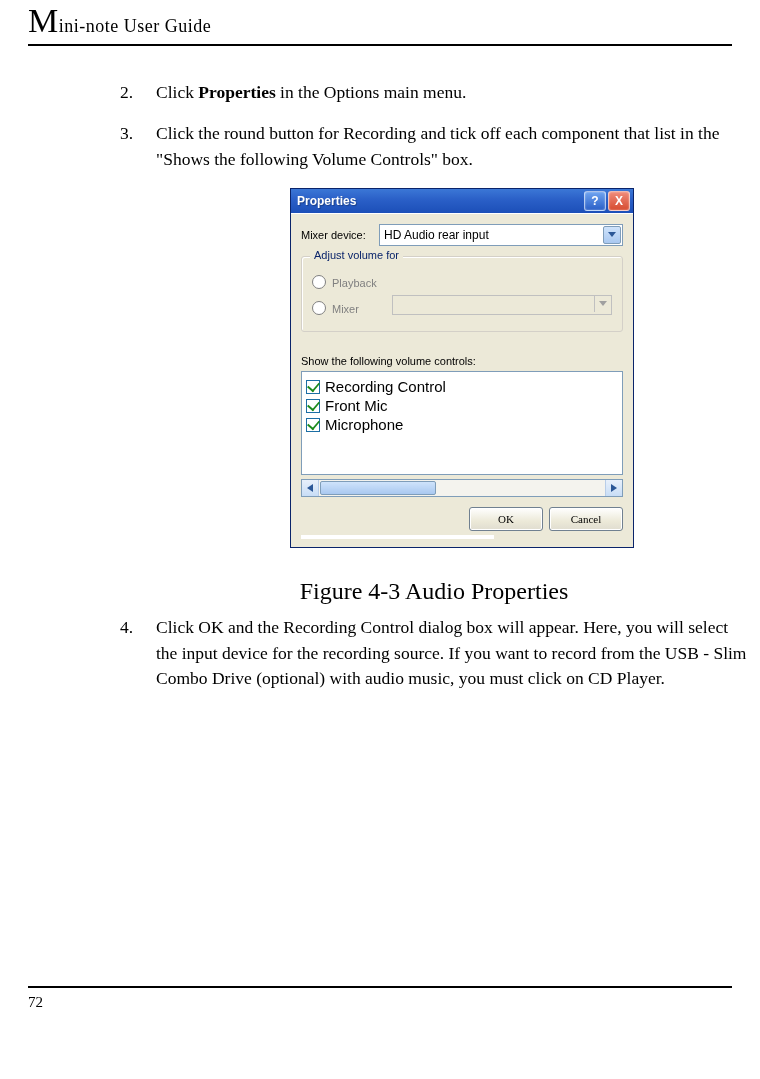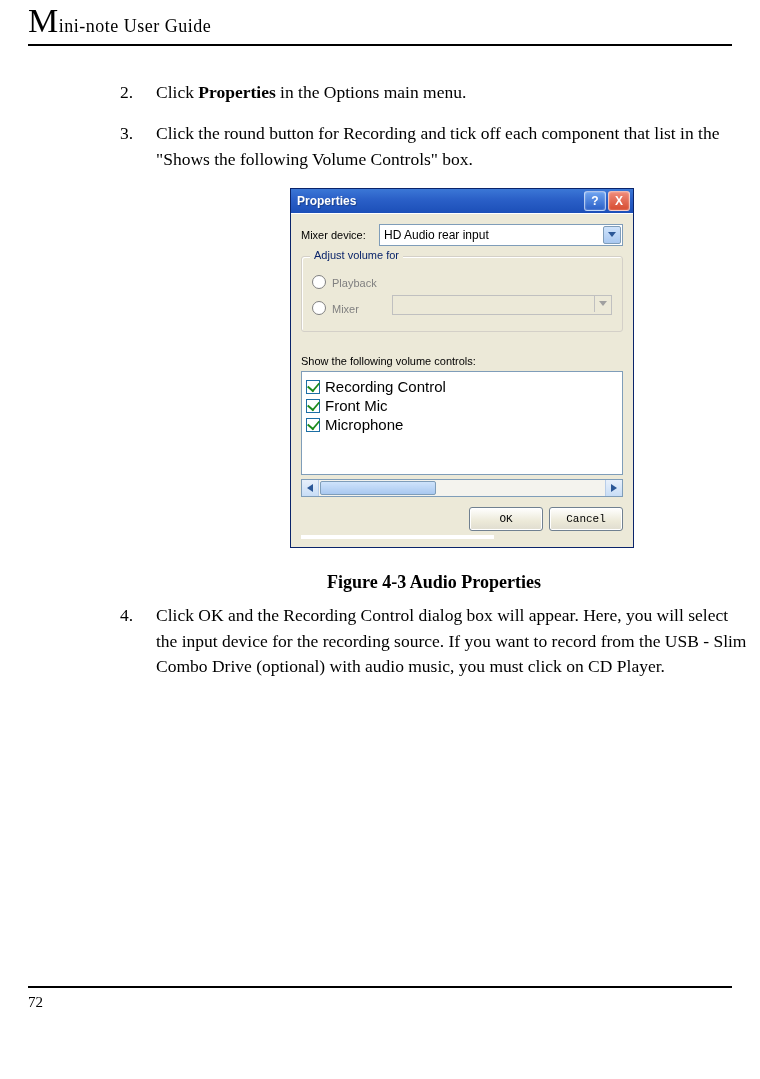--- a/index.html
+++ b/index.html
@@ -47,7 +47,7 @@
 .hscroll .track{flex:1;background:#f4f3ee;display:flex}
 .hscroll .thumb{width:40%;background:linear-gradient(180deg,#cfe3fb,#a9c8f0);border:1px solid #7f9db9;border-radius:2px;margin:1px}
 .btnrow{display:flex;justify-content:flex-end;gap:6px;margin-top:10px}
-.winbtn{min-width:72px;height:22px;border:1px solid #708090;border-radius:3px;background:linear-gradient(180deg,#fff,#ece9d8 60%,#e0ddd0);font-family:Liberation Mono, monospace;font-size:11px;display:flex;align-items:center;justify-content:center;box-shadow:0 0 0 1px #fff inset}
+.winbtn{min-width:72px;height:22px;border:1px solid #708090;border-radius:3px;background:linear-gradient(180deg,#fff,#ece9d8 60%,#e0ddd0);font-family:Liberation Serif, serif;font-size:11px;display:flex;align-items:center;justify-content:center;box-shadow:0 0 0 1px #fff inset}
 .underbar{height:4px;background:#fff;margin-top:4px;width:60%}
 .caption{text-align:center;font-weight:bold;font-size:18px;margin:24px 0 10px;font-family:"Times New Roman",serif}
 .footer{position:absolute;left:28px;right:28px;bottom:28px}

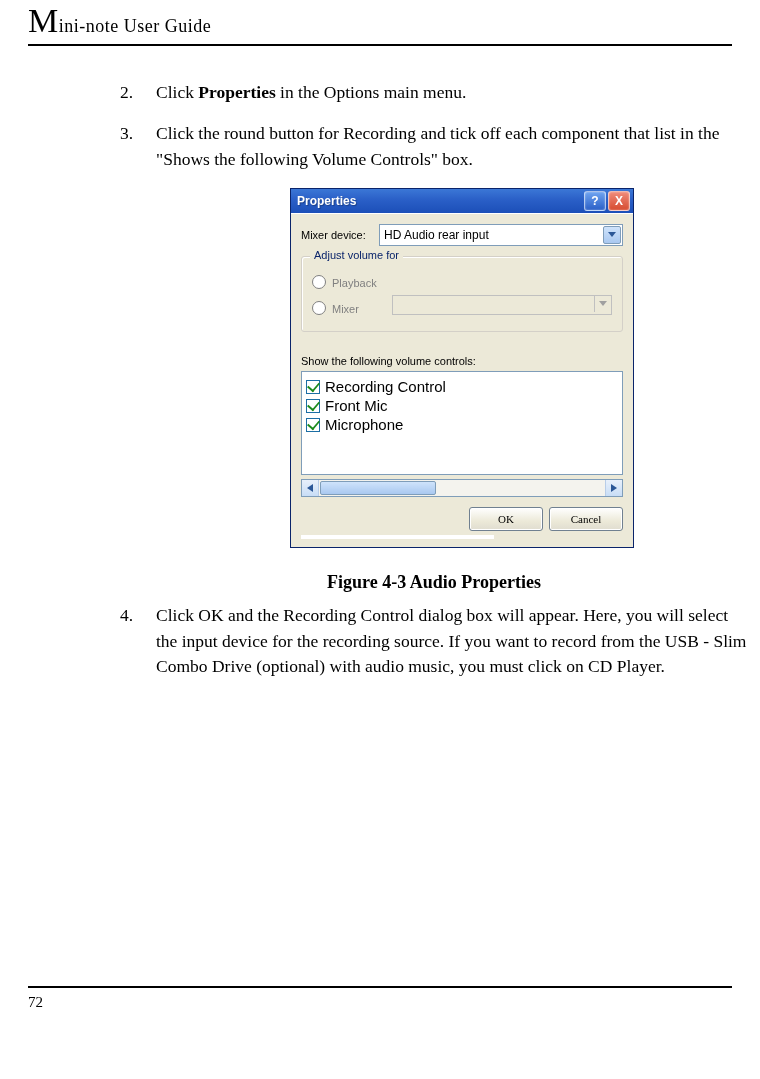--- a/index.html
+++ b/index.html
@@ -49,7 +49,7 @@
 .btnrow{display:flex;justify-content:flex-end;gap:6px;margin-top:10px}
 .winbtn{min-width:72px;height:22px;border:1px solid #708090;border-radius:3px;background:linear-gradient(180deg,#fff,#ece9d8 60%,#e0ddd0);font-family:Liberation Serif, serif;font-size:11px;display:flex;align-items:center;justify-content:center;box-shadow:0 0 0 1px #fff inset}
 .underbar{height:4px;background:#fff;margin-top:4px;width:60%}
-.caption{text-align:center;font-weight:bold;font-size:18px;margin:24px 0 10px;font-family:"Times New Roman",serif}
+.caption{text-align:center;font-weight:normal;font-size:24px;margin:30px 0 10px;font-family:"Times New Roman",serif}
 .footer{position:absolute;left:28px;right:28px;bottom:28px}
 .footer .rule{margin-bottom:6px}
 .pg{font-size:15px}

